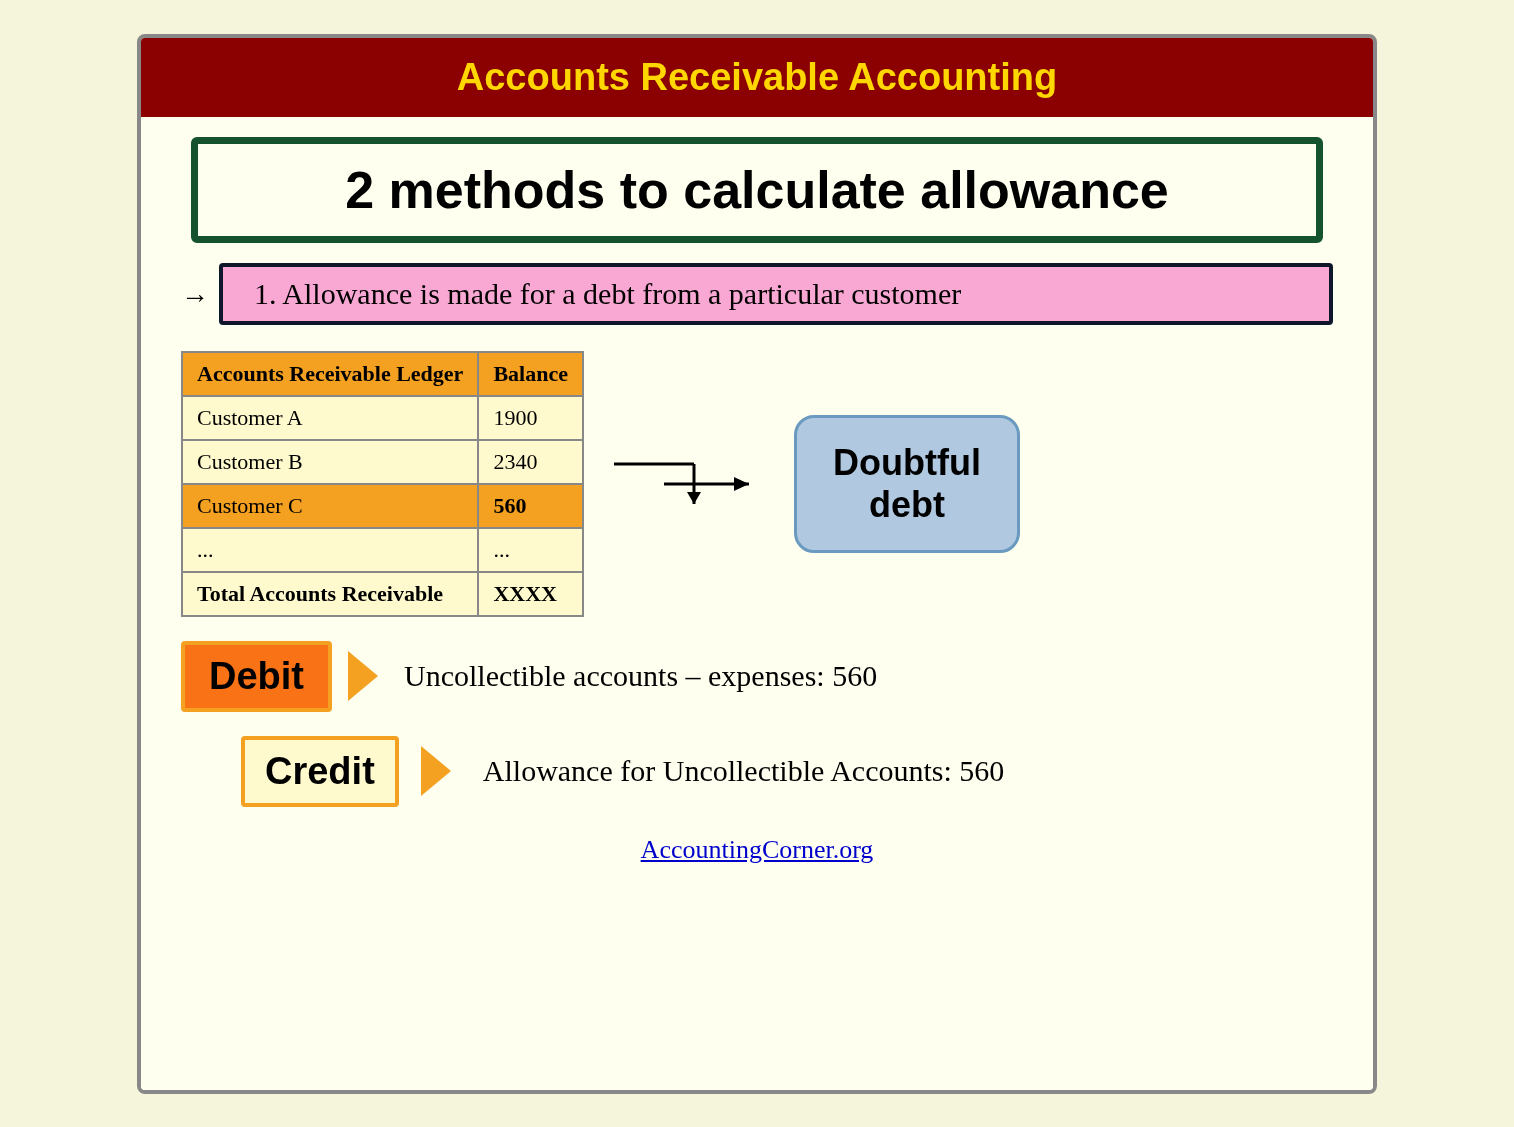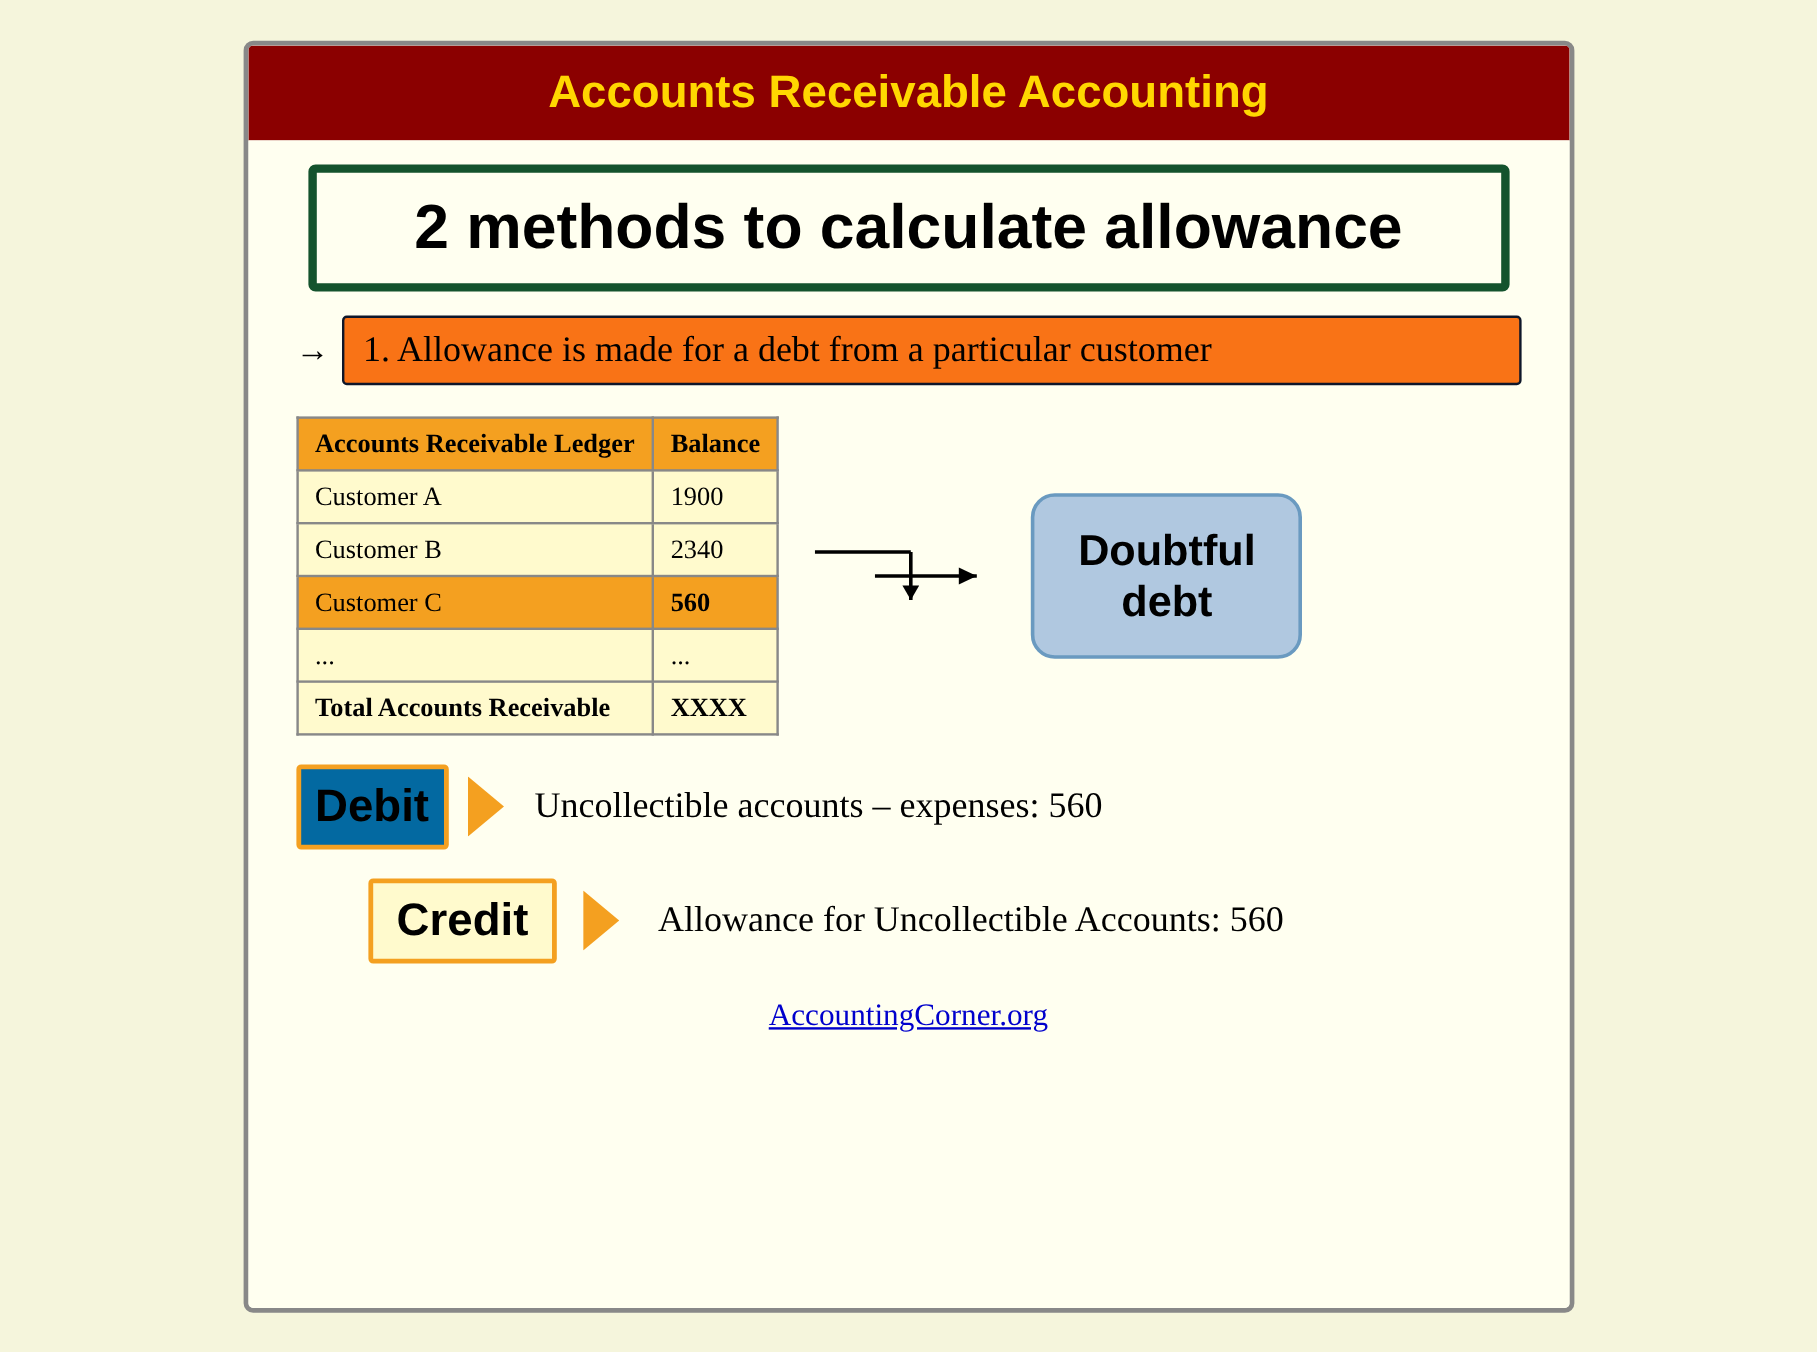--- a/index.html
+++ b/index.html
@@ -15,7 +15,7 @@
     }
 
     .slide {
-      width: 1109px;
+      width: 1240px;
       height: 1060px;
       background: #fffff0;
       border: 4px solid #888;

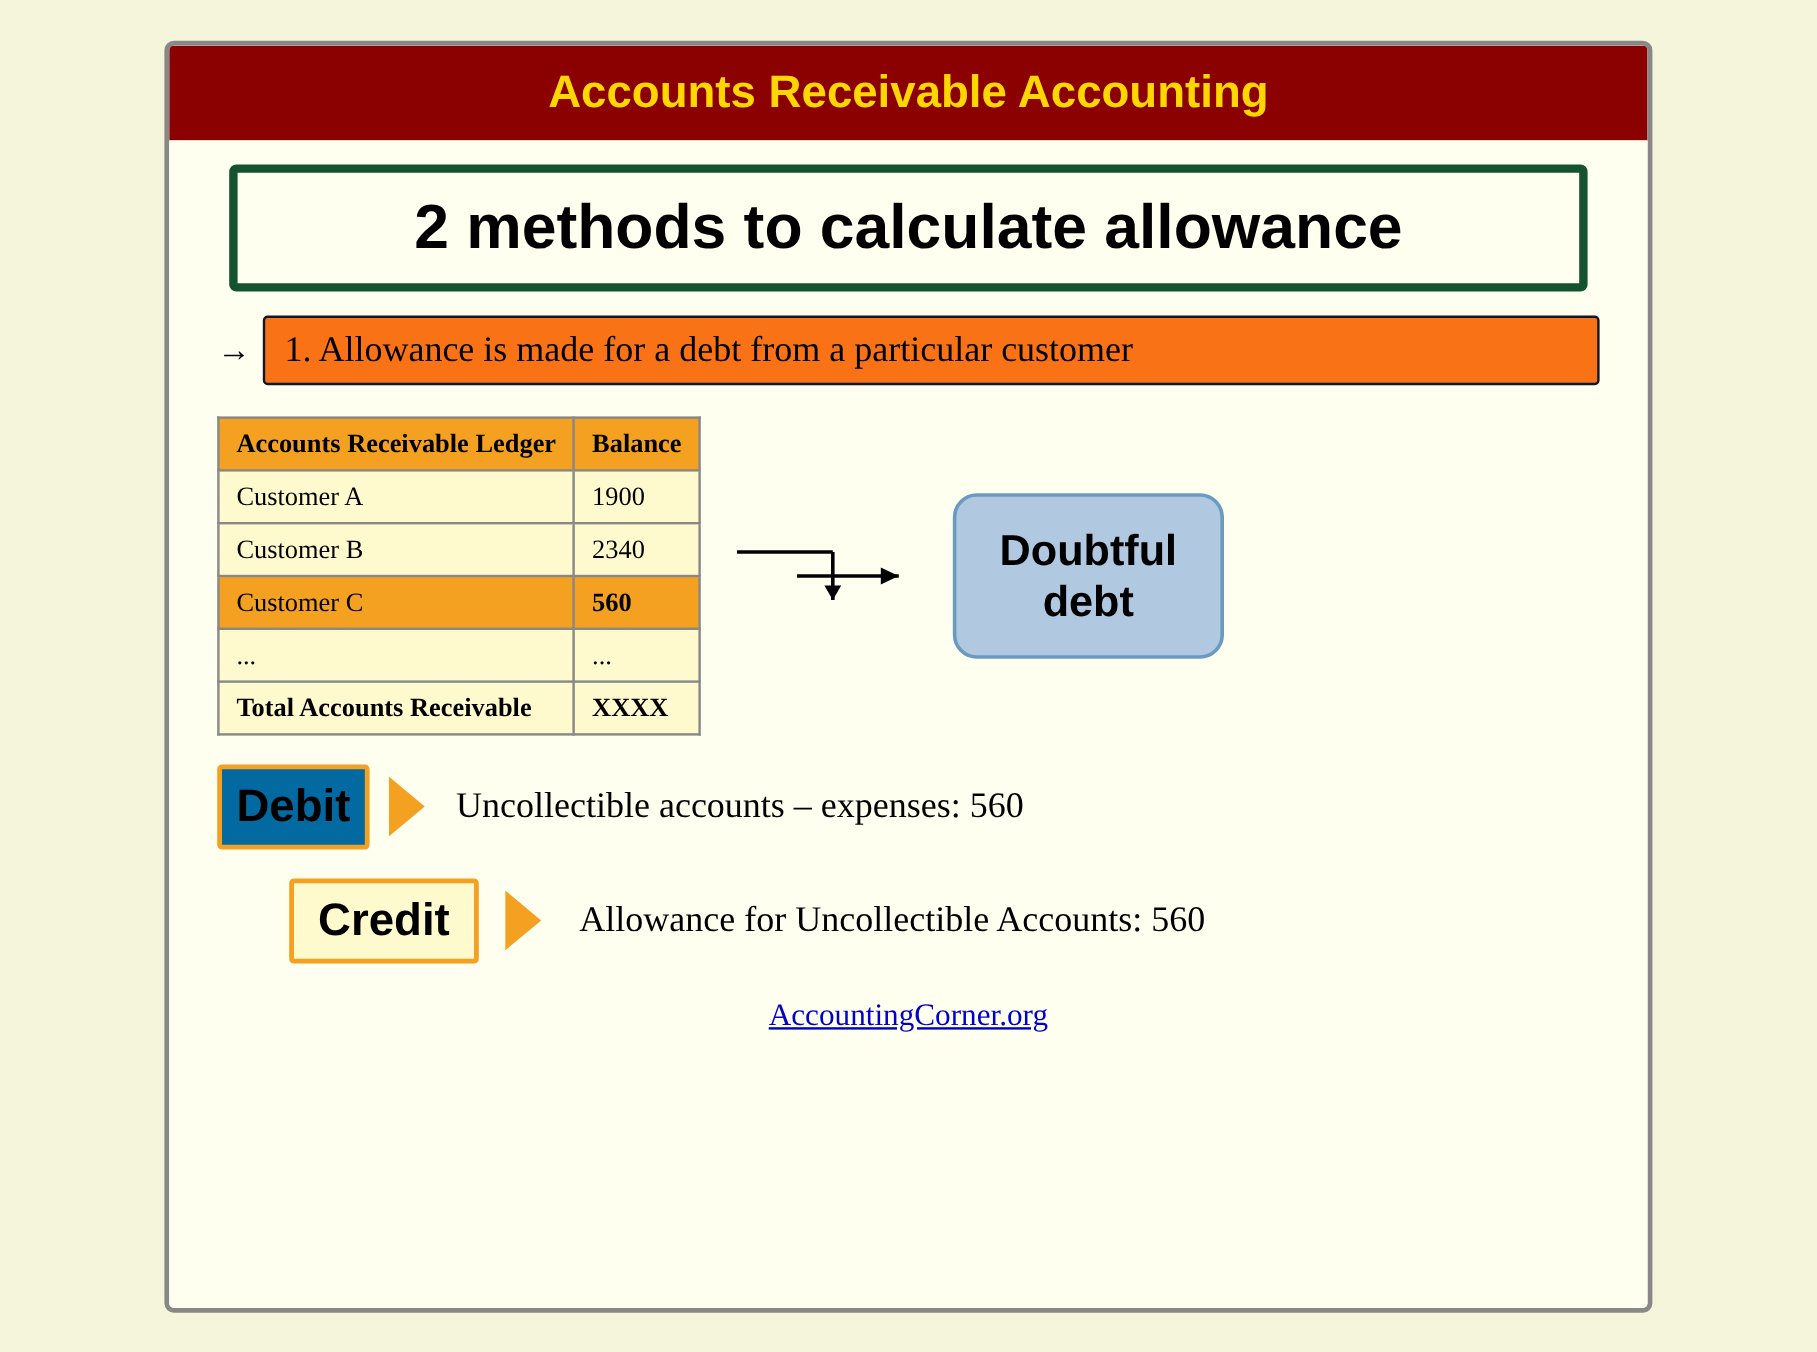--- a/index.html
+++ b/index.html
@@ -77,12 +77,12 @@
     }
 
     .method1-box {
-      border: 2px solid #0f172a;
+      border: 4px solid #0f172a;
       border-radius: 4px;
-      padding: 10px 16px;
+      padding: 10px 31px;
       font-size: 30px;
       color: #000;
-      background: #f97316;
+      background: #f9a8d4;
       font-family: 'Comic Sans MS', cursive;
       flex: 1;
     }

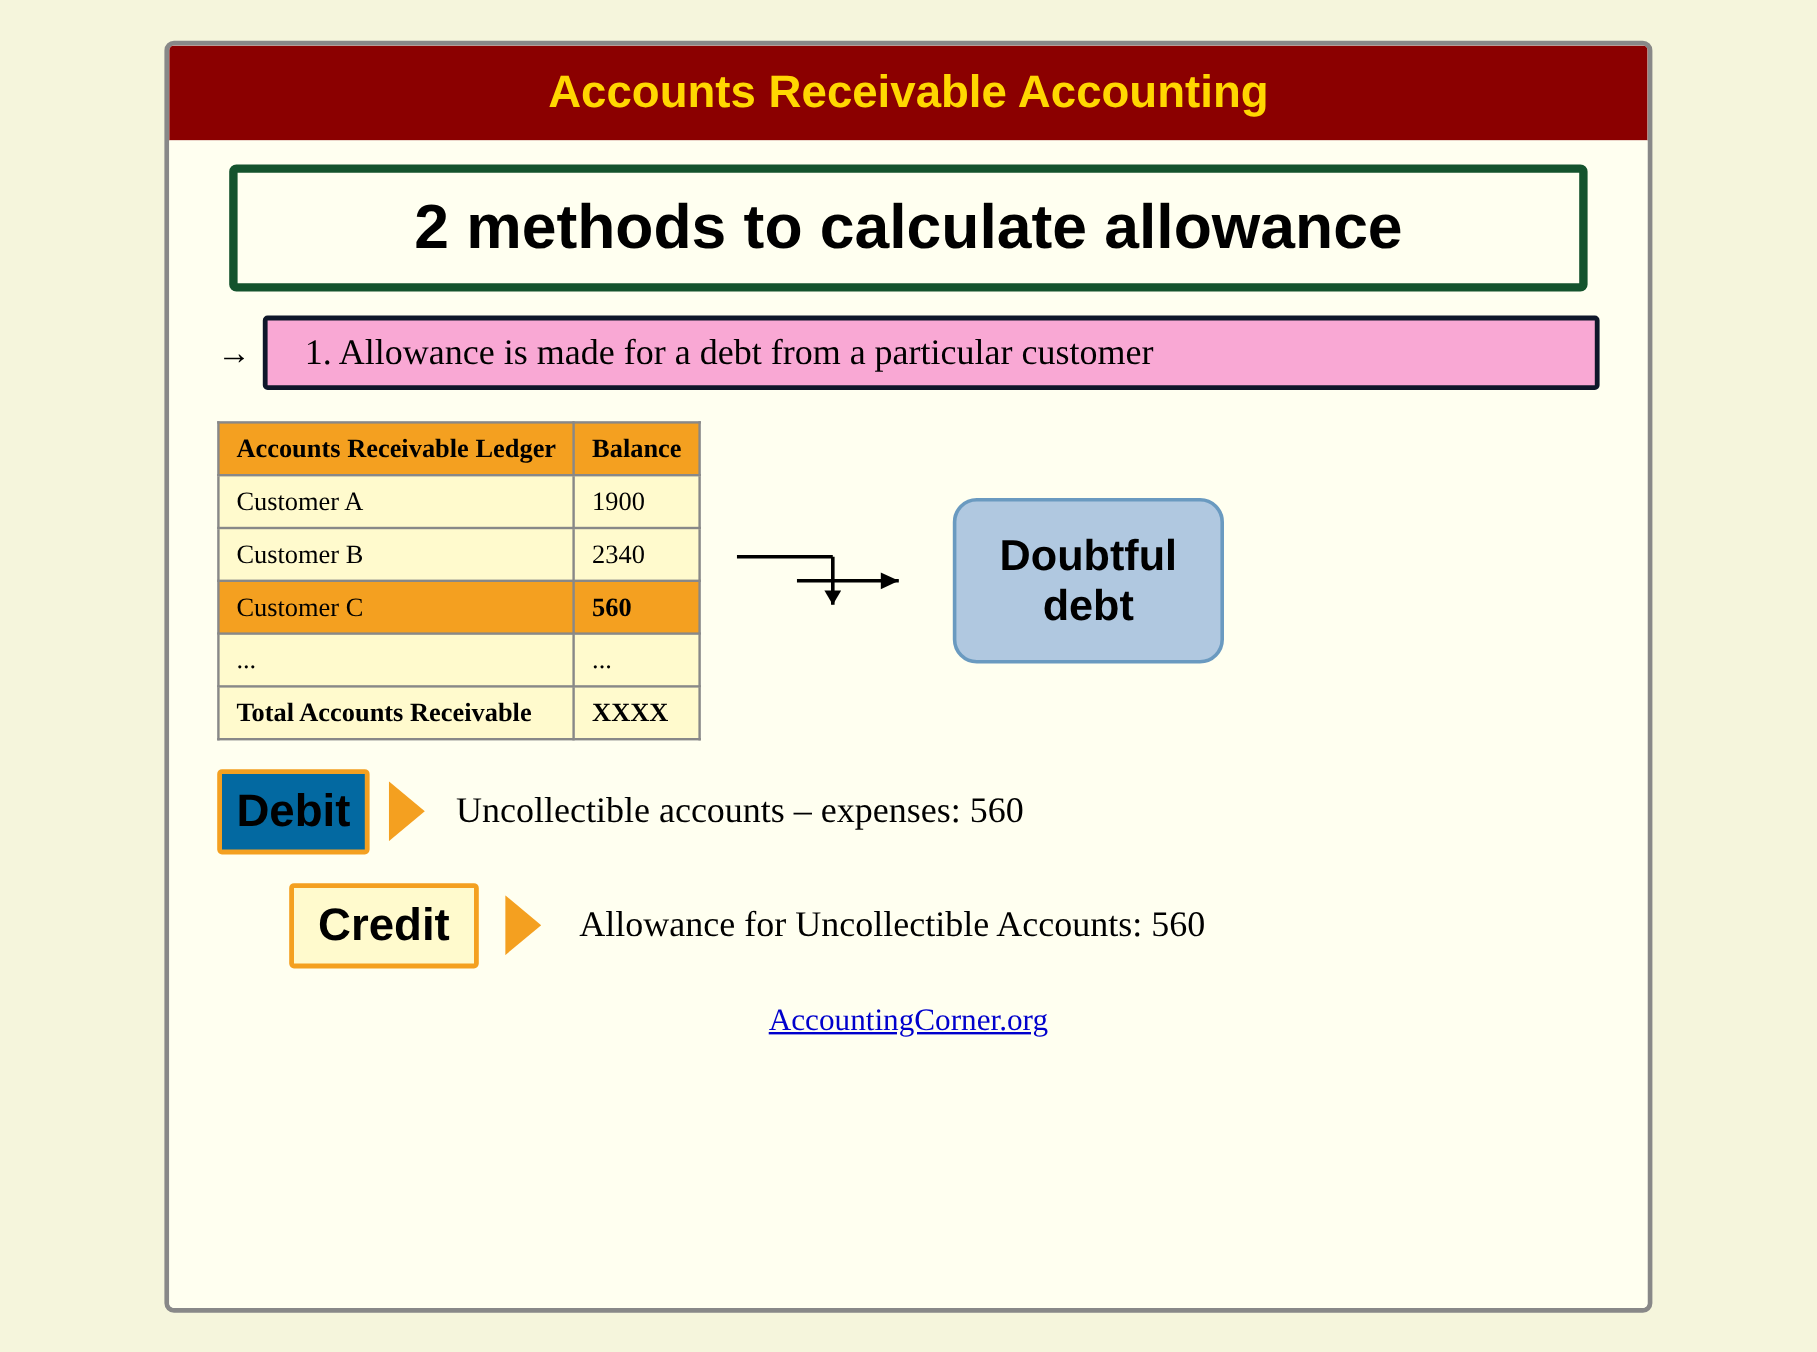--- a/index.html
+++ b/index.html
@@ -185,10 +185,10 @@
     }
 
     .debit-label {
-      background: #0369a1;
+      background: #f97316;
       border: 4px solid #f4a020;
       border-radius: 4px;
-      padding: 10px 12px;
+      padding: 10px 24px;
       font-size: 38px;
       font-weight: bold;
       color: #000;

